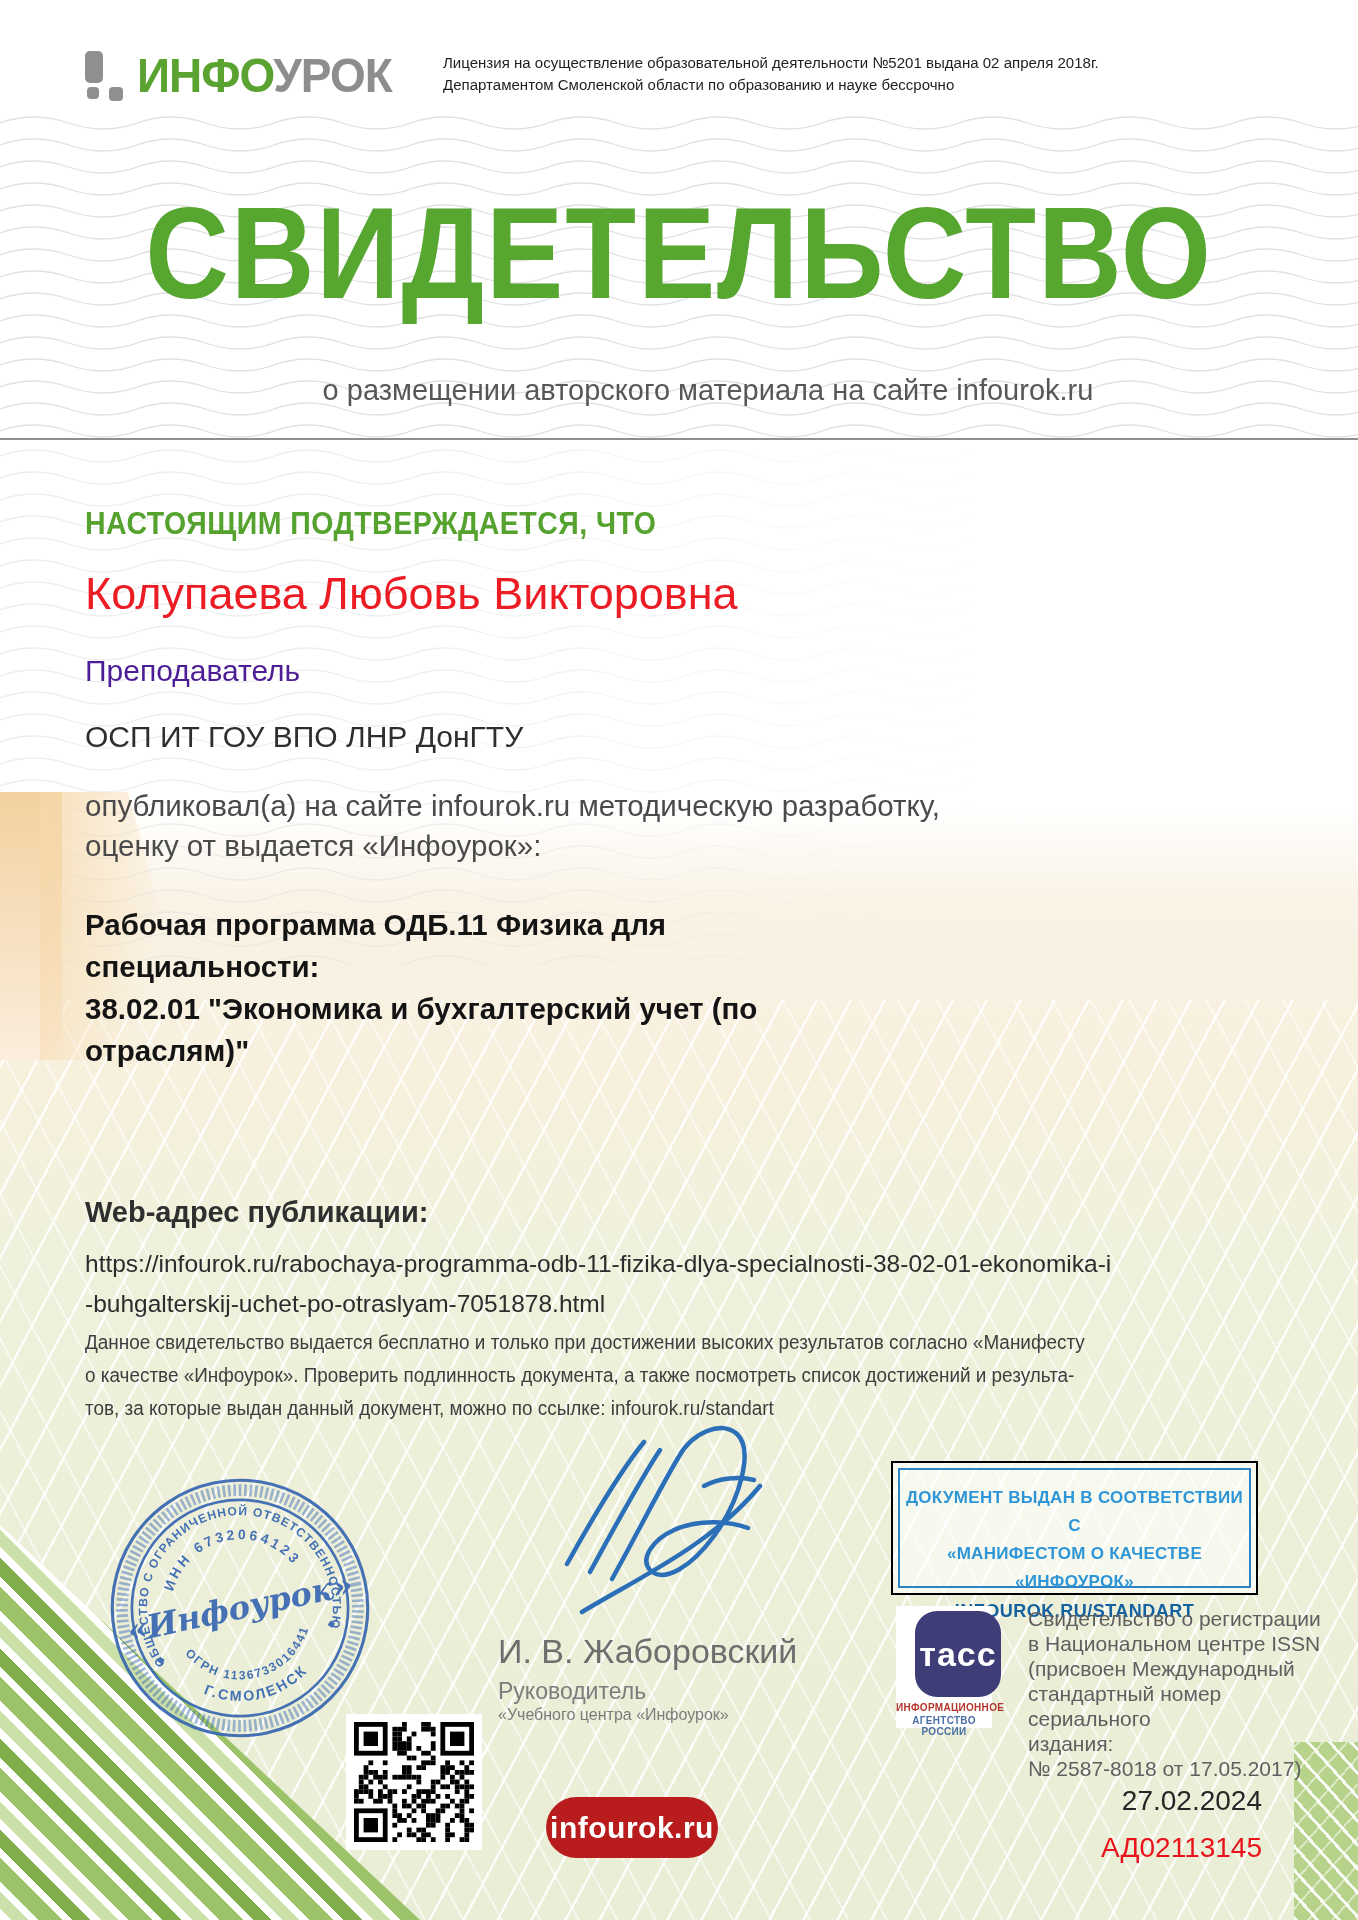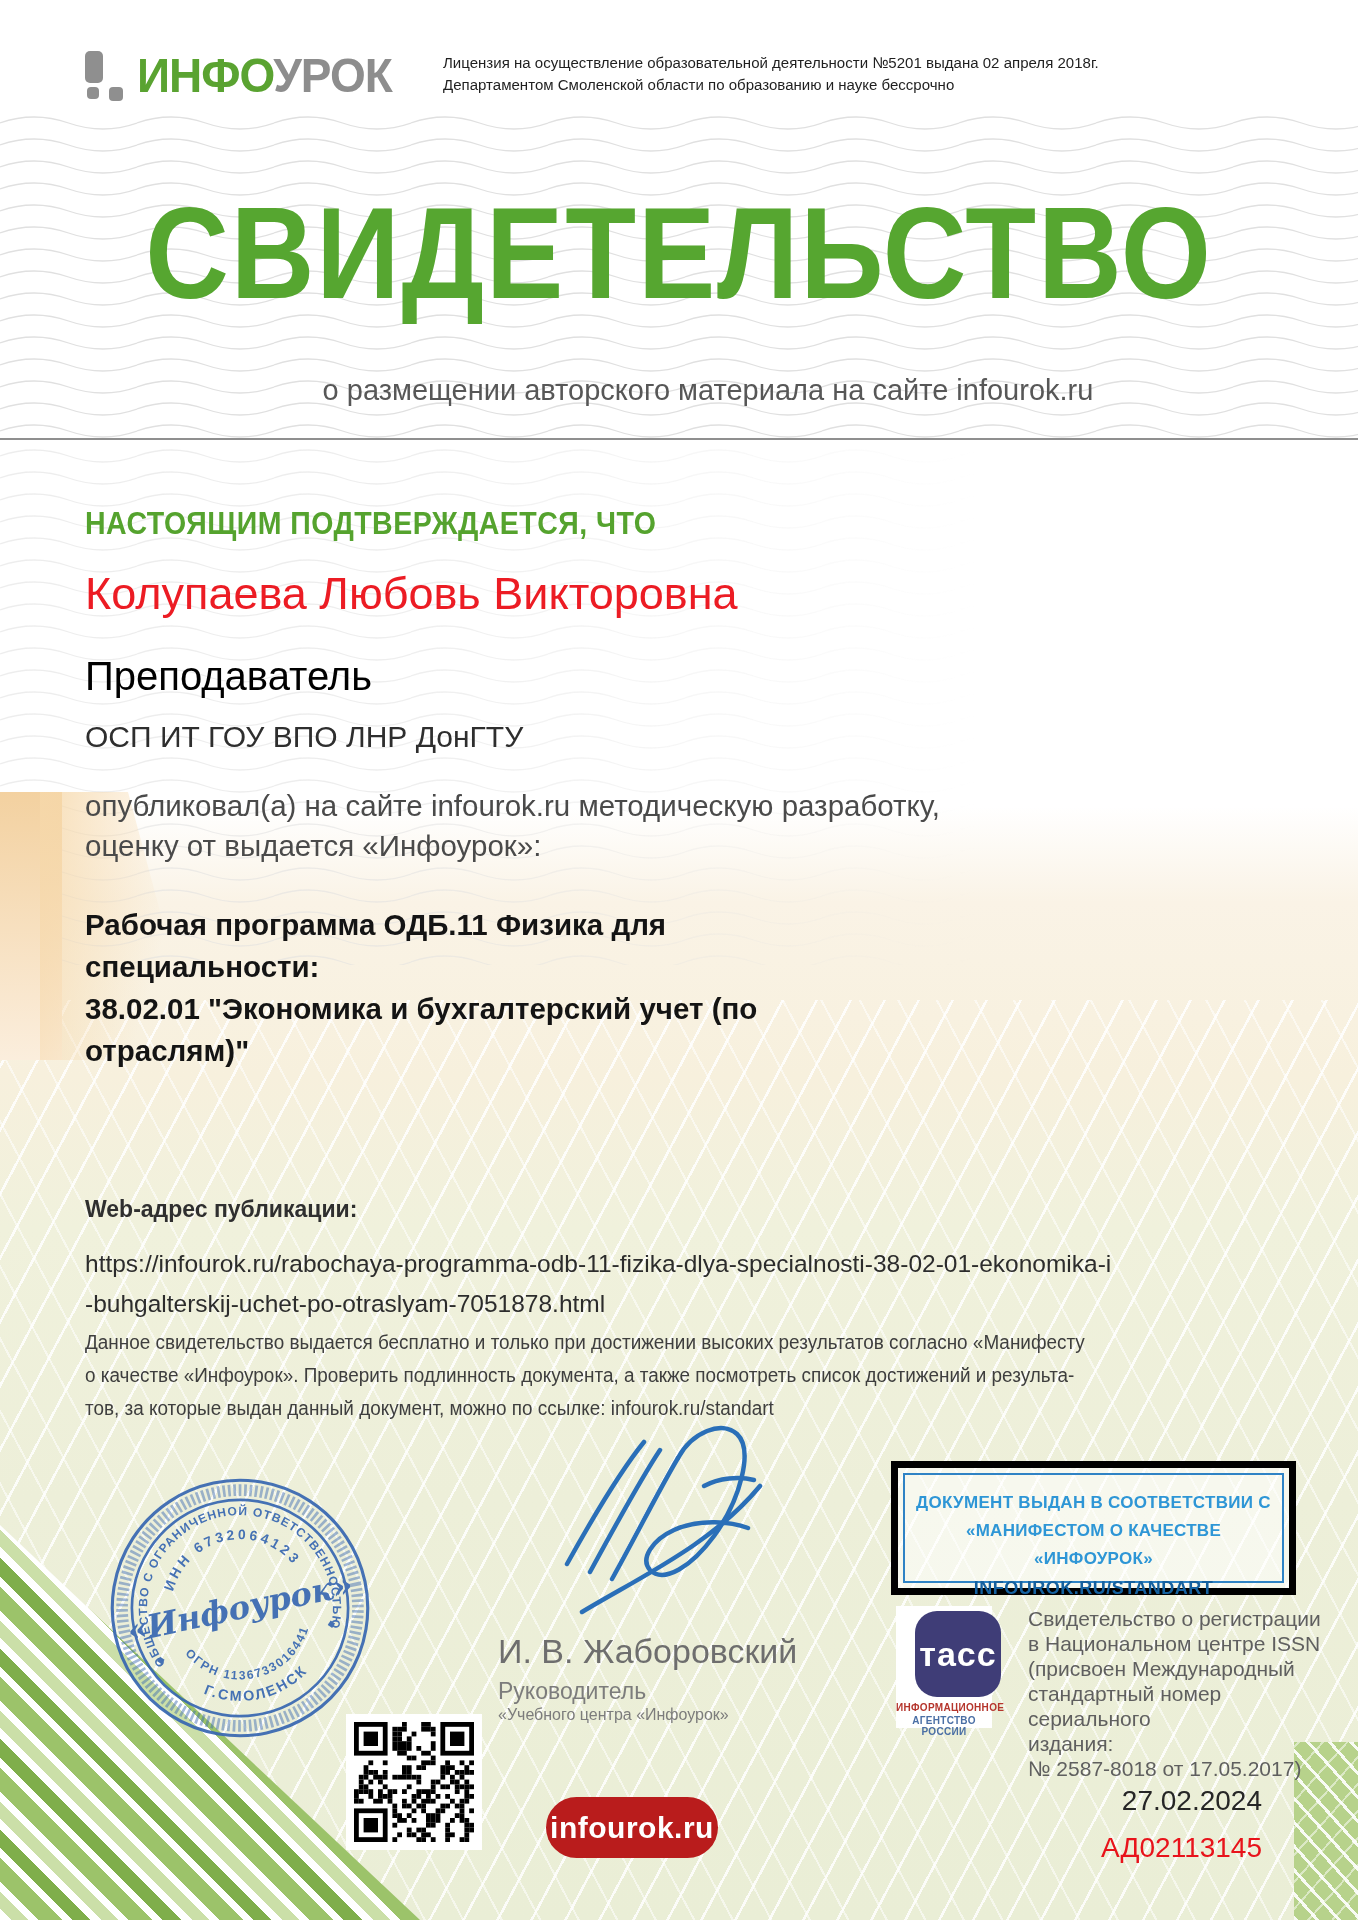--- a/index.html
+++ b/index.html
@@ -74,7 +74,7 @@
   .confirm{left:85px; top:506px; font-size:31px; font-weight:800; color:#55a32e; z-index:2;
     letter-spacing:.5px; transform:scaleX(.92); transform-origin:left top; white-space:nowrap;}
   .recipient{left:85px; top:568px; font-size:45px; color:#ec1c24; z-index:2; white-space:nowrap;}
-  .position{left:85px; top:654px; font-size:40px; color:#000000; z-index:2;}
+  .position{left:85px; top:654px; font-size:30px; color:#4c1d95; z-index:2;}
   .organization{left:85px; top:720px; font-size:30px; color:#2e2e2e; z-index:2;}
   .statement{left:85px; top:786px; width:900px; font-size:29.5px; line-height:40px; color:#4a4a4a; z-index:2;}
   .work-title{left:85px; top:904px; width:780px; font-size:29.5px; line-height:42px;

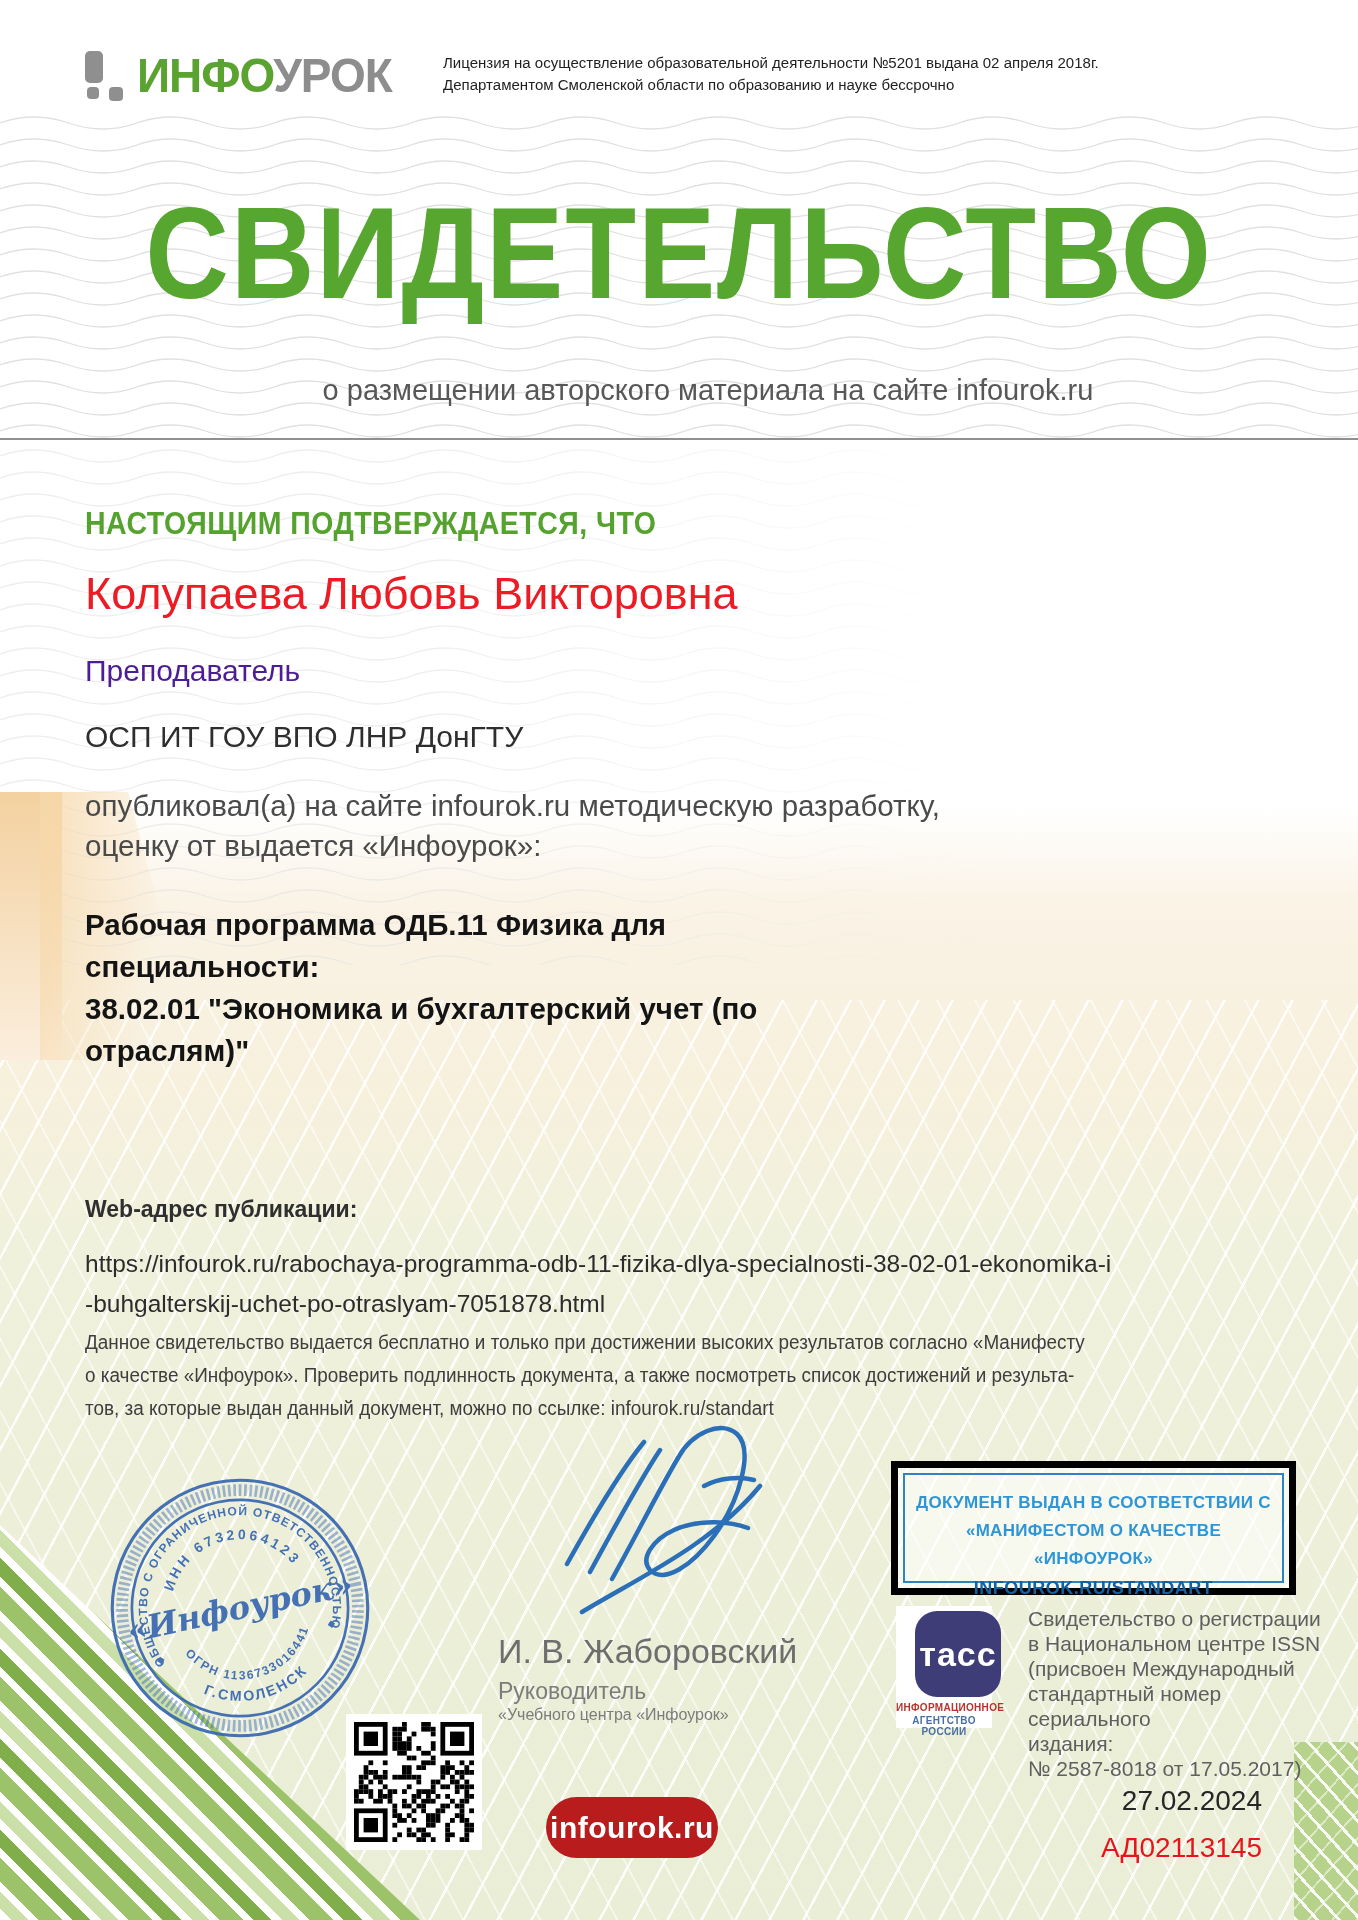--- a/index.html
+++ b/index.html
@@ -79,7 +79,7 @@
   .statement{left:85px; top:786px; width:900px; font-size:29.5px; line-height:40px; color:#4a4a4a; z-index:2;}
   .work-title{left:85px; top:904px; width:780px; font-size:29.5px; line-height:42px;
     font-weight:700; color:#141414; z-index:2;}
-  .web-label{left:85px; top:1196px; font-size:23px; font-weight:700; color:#2f2f2f; z-index:2;}
+  .web-label{left:85px; top:1196px; font-size:29px; font-weight:700; color:#2f2f2f; z-index:2;}
   .url{left:85px; top:1244px; width:1200px; font-size:24.5px; line-height:40px; color:#2c2c2c; z-index:2;}
   .disclaimer{left:85px; top:1326px; width:1240px; font-size:19.5px; line-height:33px; color:#3e3e3e;
     transform:scaleX(.97); transform-origin:left top; z-index:2;}

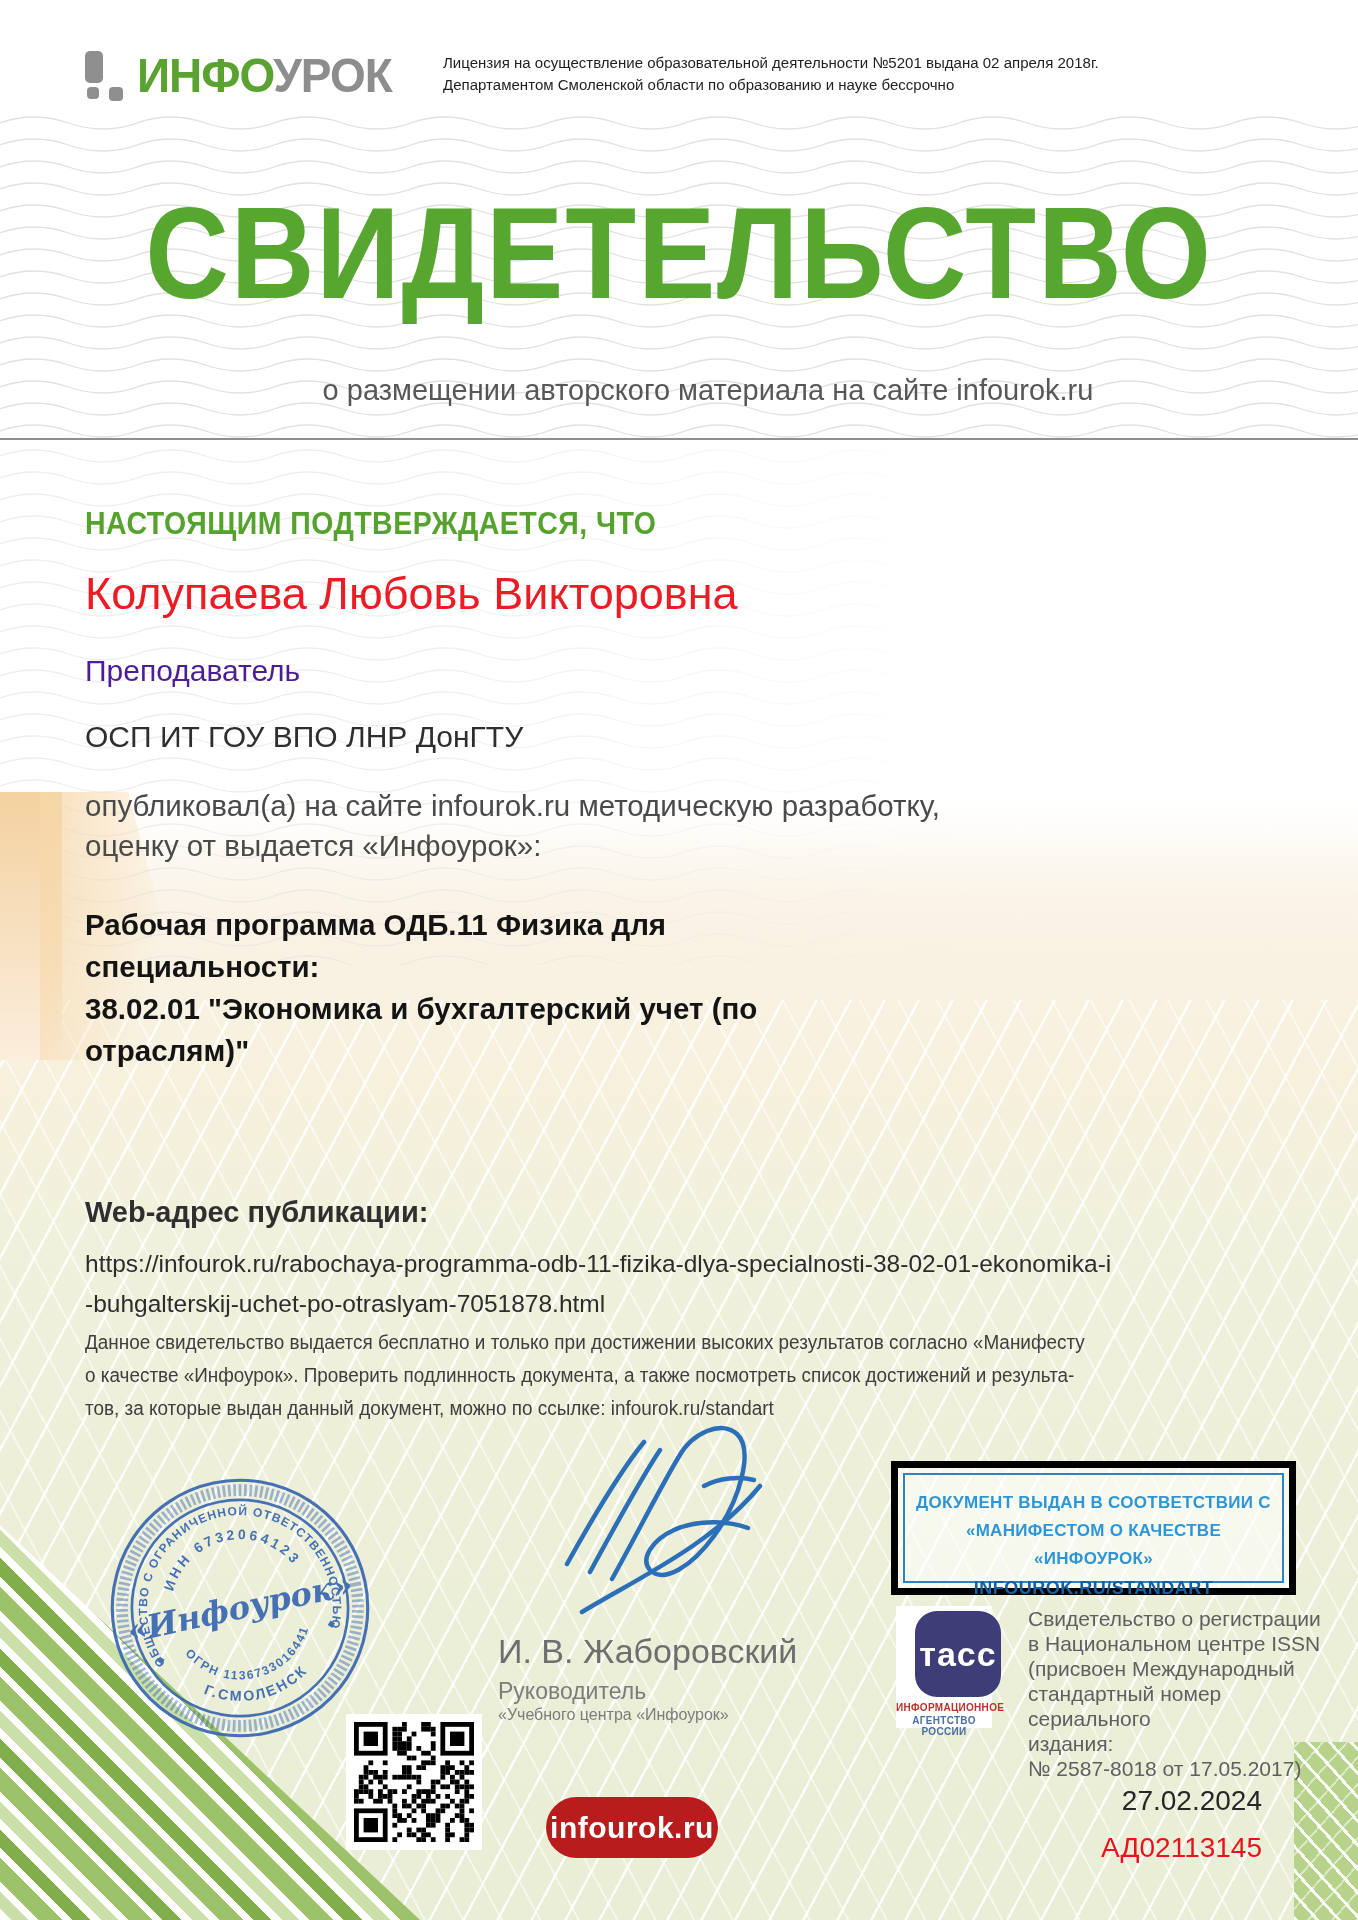--- a/index.html
+++ b/index.html
@@ -92,8 +92,8 @@
   .sig-role2{left:498px; top:1706px; font-size:16px; color:#7c7c7c; z-index:2;}
   .qr{left:346px; top:1714px; width:120px; height:120px; background:#fff; padding:8px; z-index:2;}
   
-  .manifest{left:891px; top:1461px; width:405px; height:134px; z-index:2;
-    border:7px solid #000000; background:rgba(255,255,255,.55); box-sizing:border-box;}
+  .manifest{left:891px; top:1461px; width:367px; height:134px; z-index:2;
+    border:2px solid #000000; background:rgba(255,255,255,.55); box-sizing:border-box;}
   .manifest-inner{position:absolute; left:5px; top:5px; right:5px; bottom:5px;
     border:2px solid #2f83c5; text-align:center; padding-top:14px; box-sizing:border-box;}
   .manifest-line{font-size:17px; font-weight:700; color:#2e96d6; line-height:28px; letter-spacing:.3px;}

